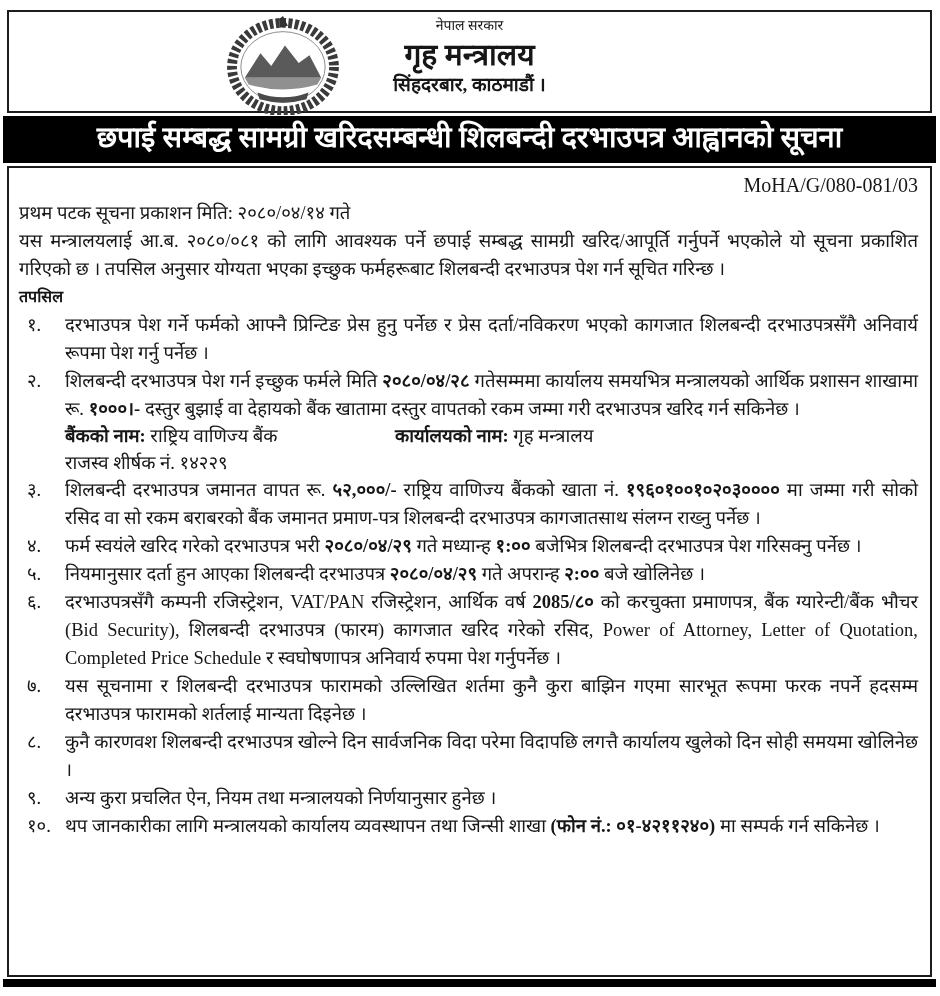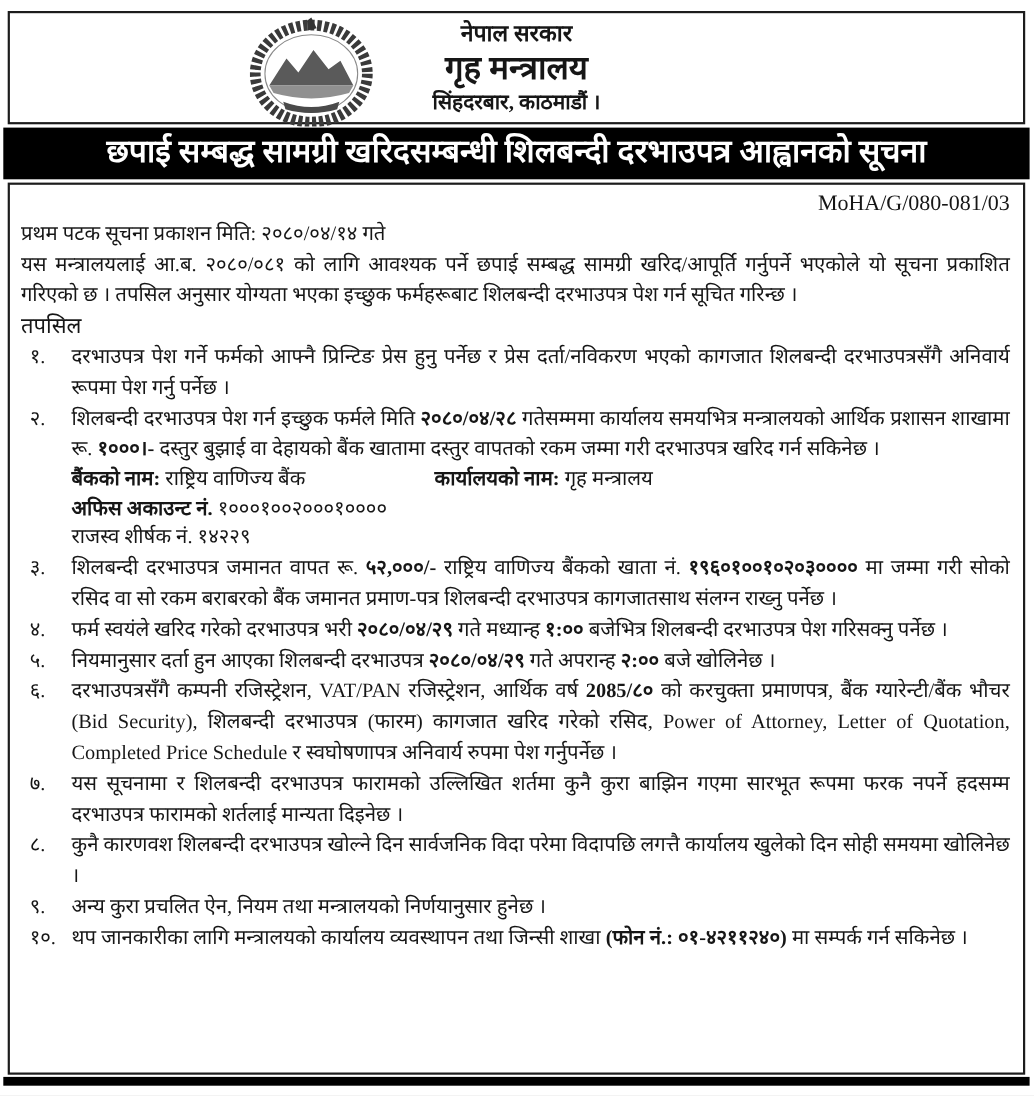--- a/index.html
+++ b/index.html
@@ -16,7 +16,7 @@
   }
   .emblem{position:absolute;left:218px;top:3px;width:112px;height:100px;}
   .hdr-text{text-align:center;padding-top:5px;line-height:1.25;}
-  .gov{font-size:21px;font-weight:bold;}
+  .gov{font-size:14px;font-weight:normal;}
   .ministry{font-size:30px;font-weight:bold;margin-top:1px;}
   .addr{font-size:19px;font-weight:bold;}
   

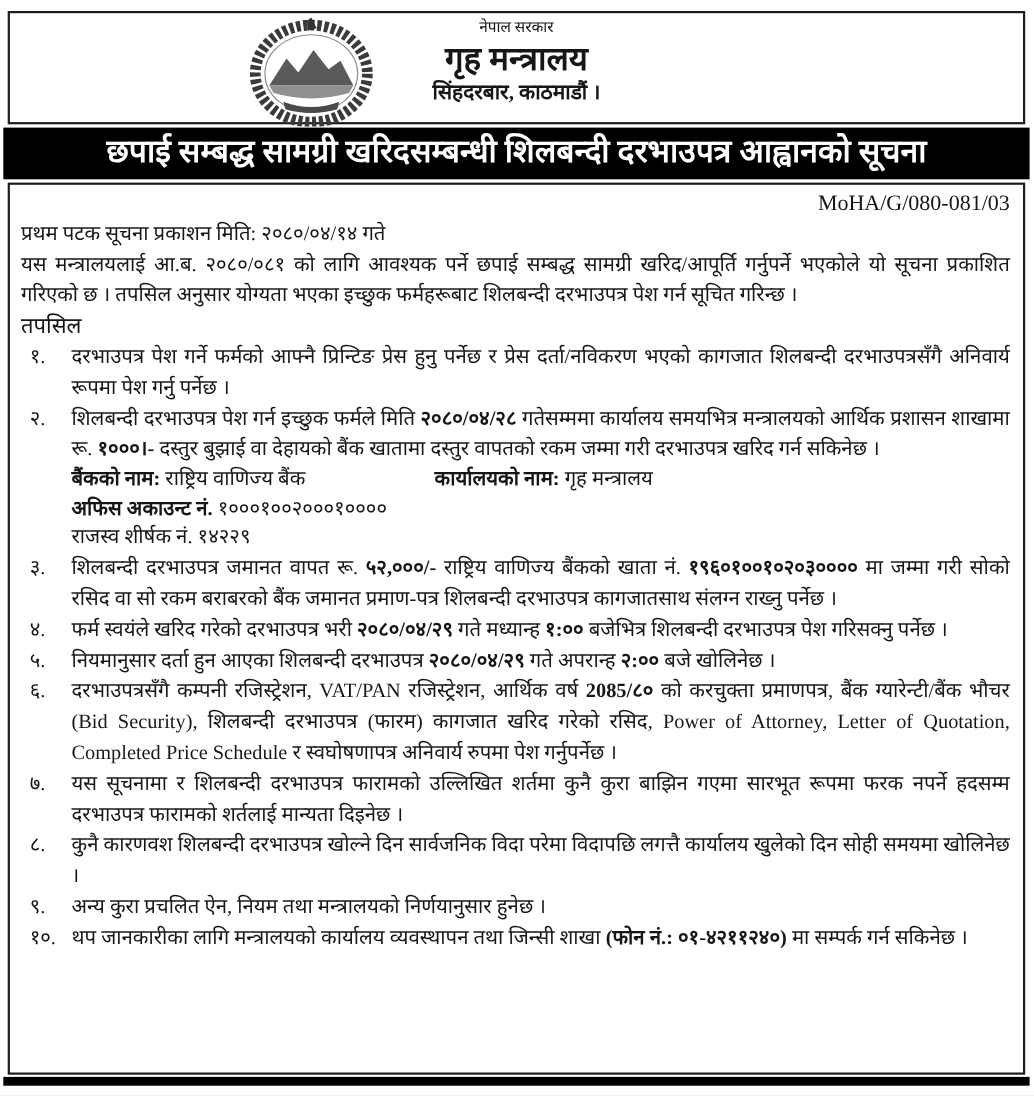--- a/index.html
+++ b/index.html
@@ -35,7 +35,7 @@
   .ref{text-align:right;font-weight:normal;font-size:20px;}
   .pub{}
   .intro{text-align:justify;}
-  .schedule{font-weight:normal;font-size:20px;}
+  .schedule{font-weight:bold;font-size:16px;}
   .li{display:flex;}
   .num{flex:0 0 46px;width:46px;padding-left:8px;box-sizing:border-box;}
   .txt{flex:1;text-align:justify;}

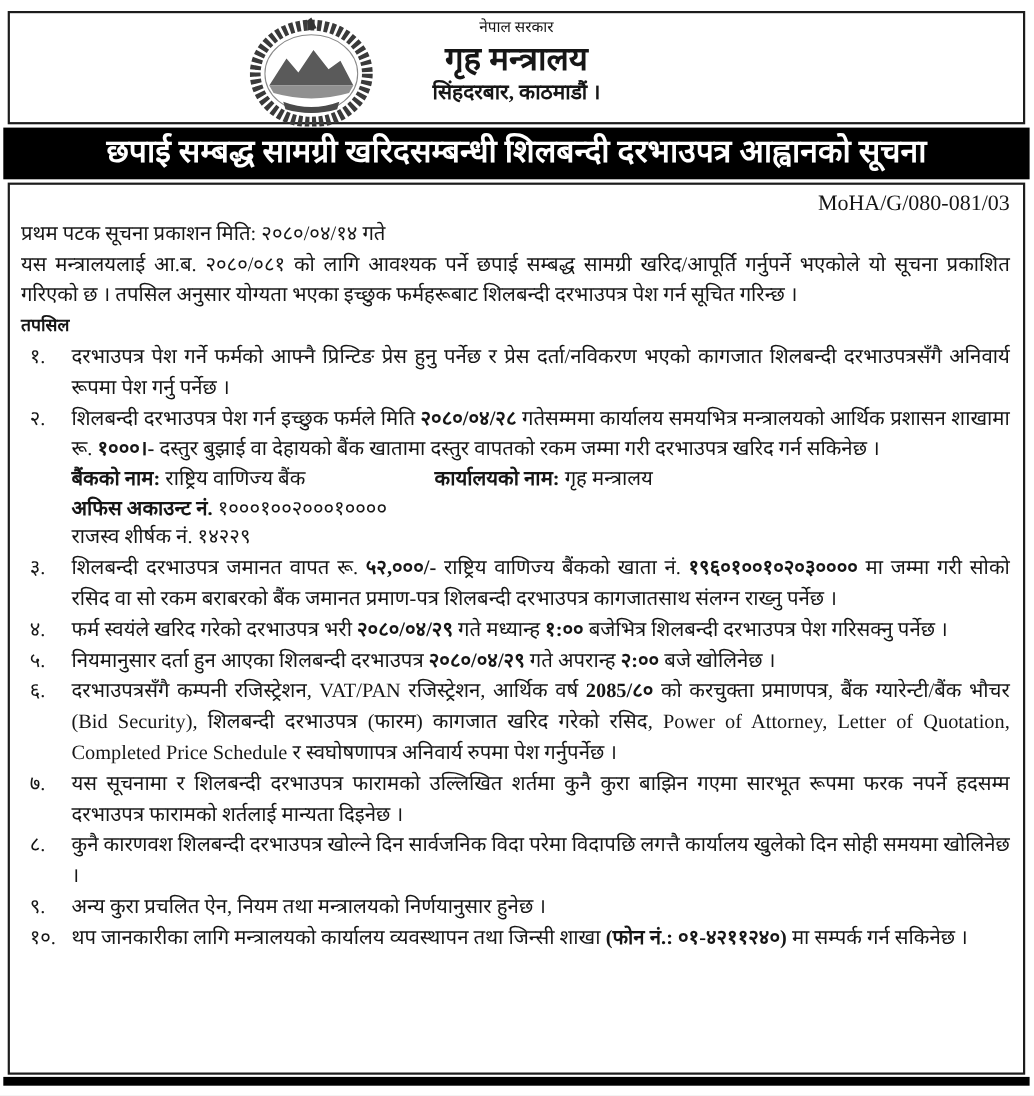--- a/index.html
+++ b/index.html
@@ -86,7 +86,6 @@
           <div class="num">२.</div>
           <div class="txt"><span>शिलबन्दी दरभाउपत्र पेश गर्न इच्छुक फर्मले मिति </span><span class="b">२०८०/०४/२८</span><span> गतेसम्ममा कार्यालय समयभित्र मन्त्रालयको आर्थिक प्रशासन शाखामा रू. </span><span class="b">१०००।-</span><span> दस्तुर बुझाई वा देहायको बैंक खातामा दस्तुर वापतको रकम जम्मा गरी दरभाउपत्र खरिद गर्न सकिनेछ ।</span><div class="bank">
               <div class="bank-row"><span class="c1"><span class="b">बैंकको नाम:</span><span> राष्ट्रिय वाणिज्य बैंक</span></span><span><span class="b">कार्यालयको नाम:</span><span> गृह मन्त्रालय</span></span></div>
-              <div class="bank-row"><span class="b">अफिस अकाउन्ट नं.</span><span> १०००१००२०००१००००</span></div>
               <div class="bank-row"><span>राजस्व शीर्षक नं.</span><span> १४२२९</span></div>
             </div></div>
         </div>

